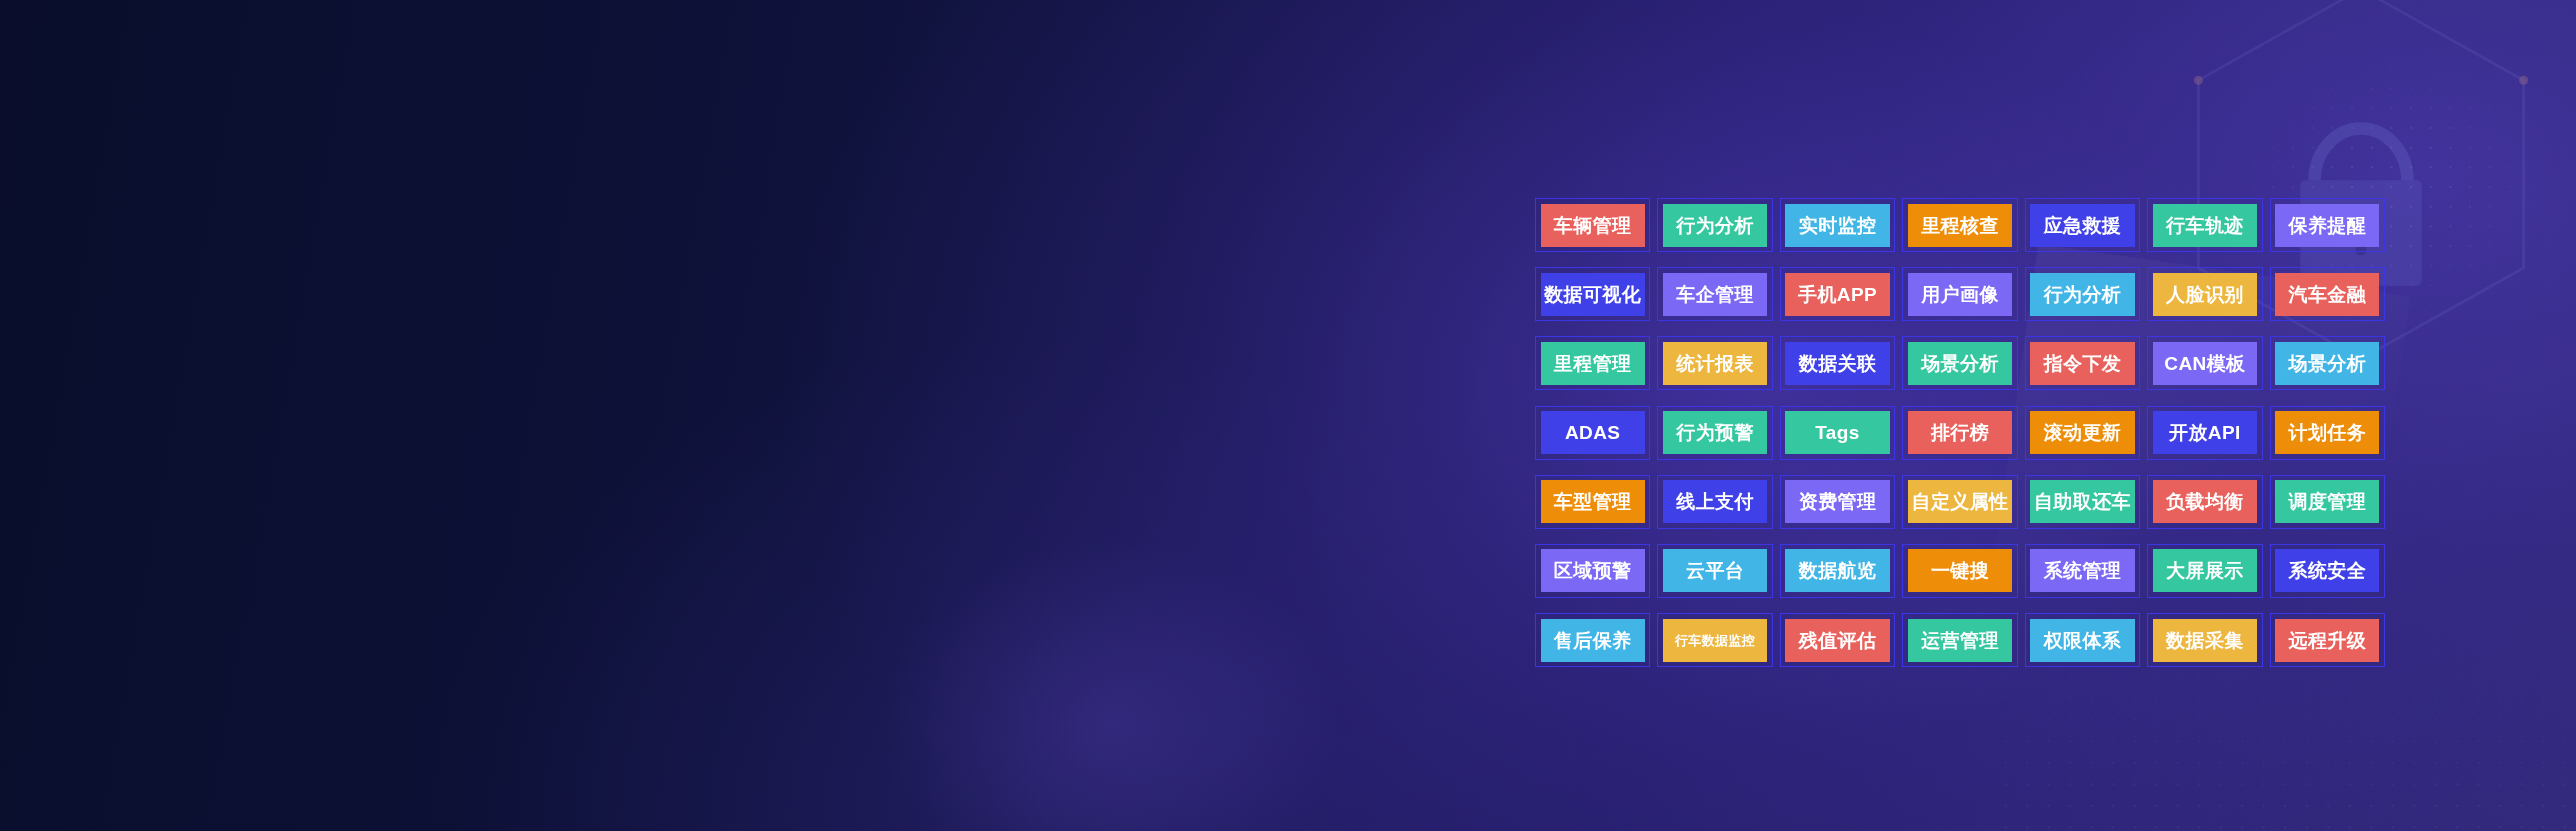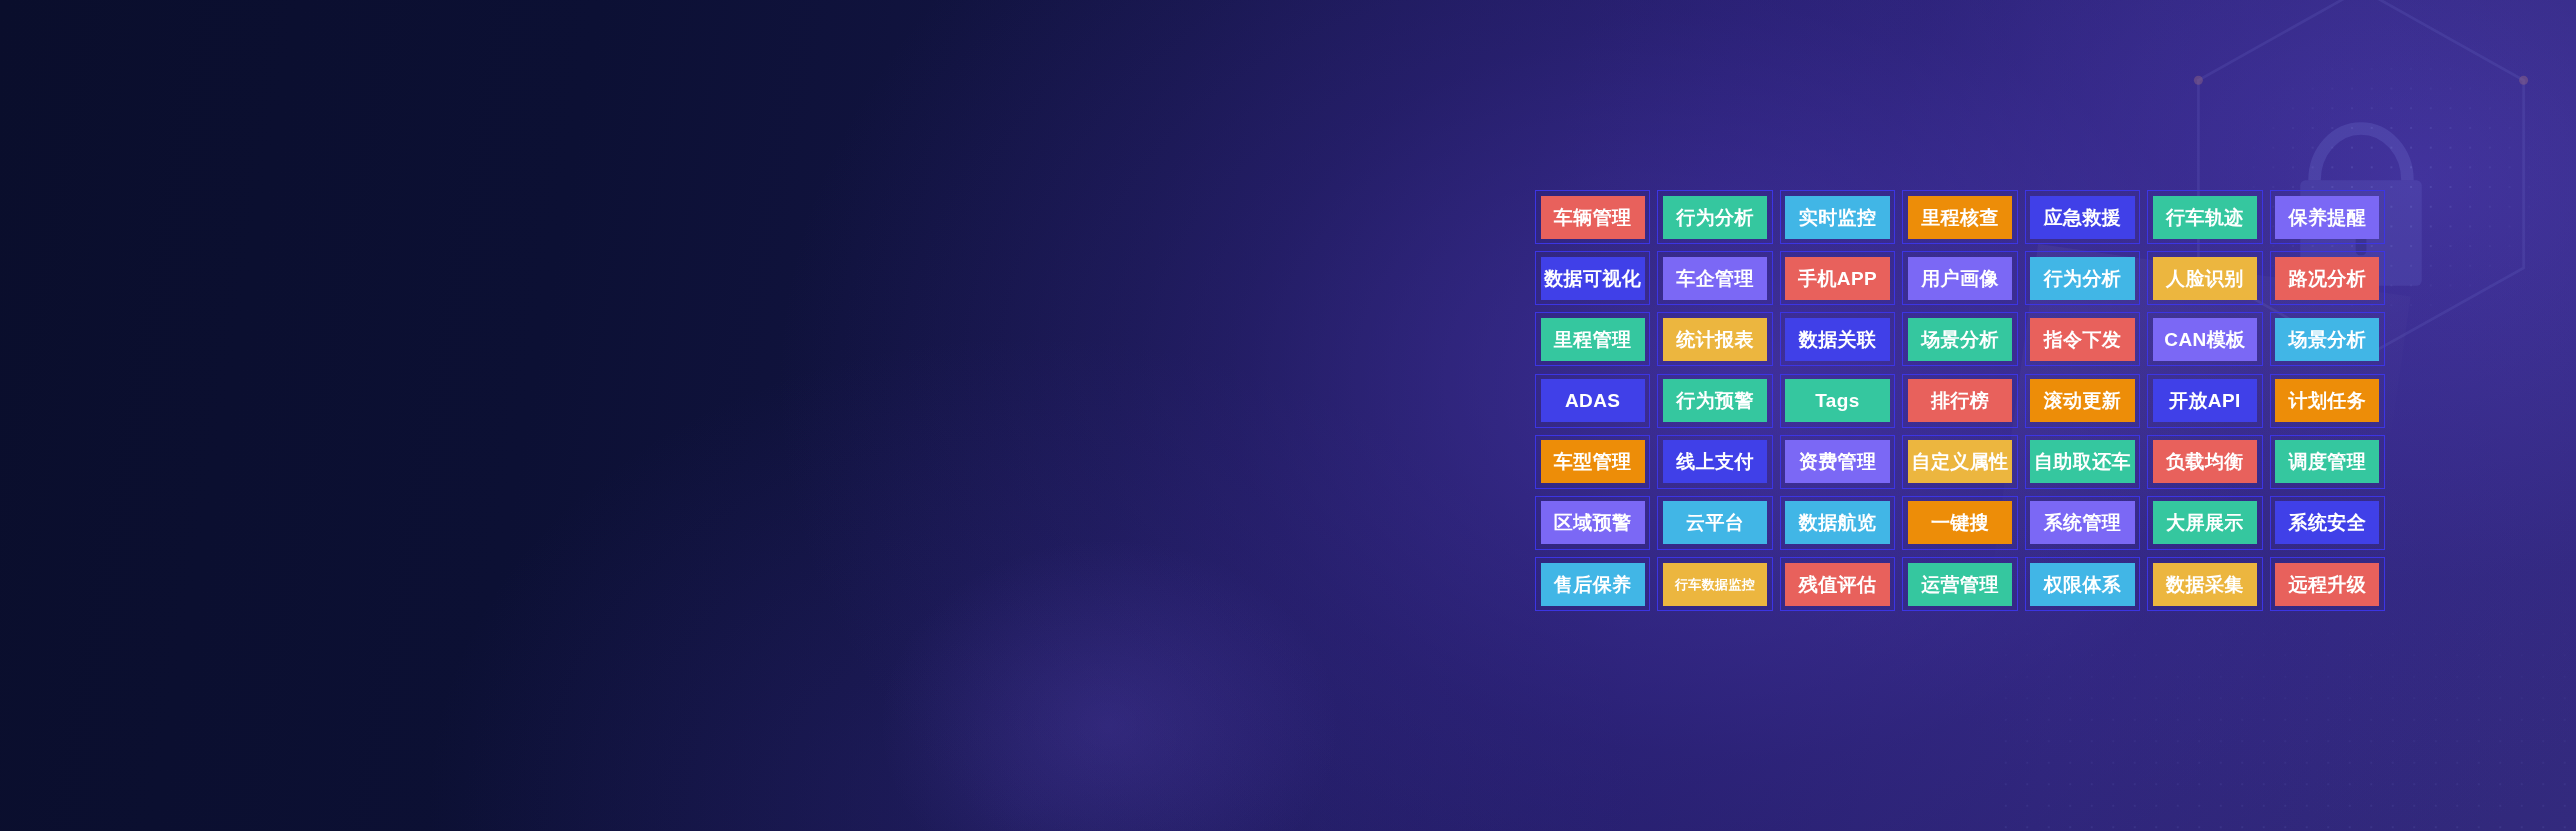--- a/index.html
+++ b/index.html
@@ -90,6 +90,7 @@
   .tag-row {
     display: flex;
     gap: 7.2px;
+    margin-top: 8px;
   }
   .tag {
     flex: 1 1 0;

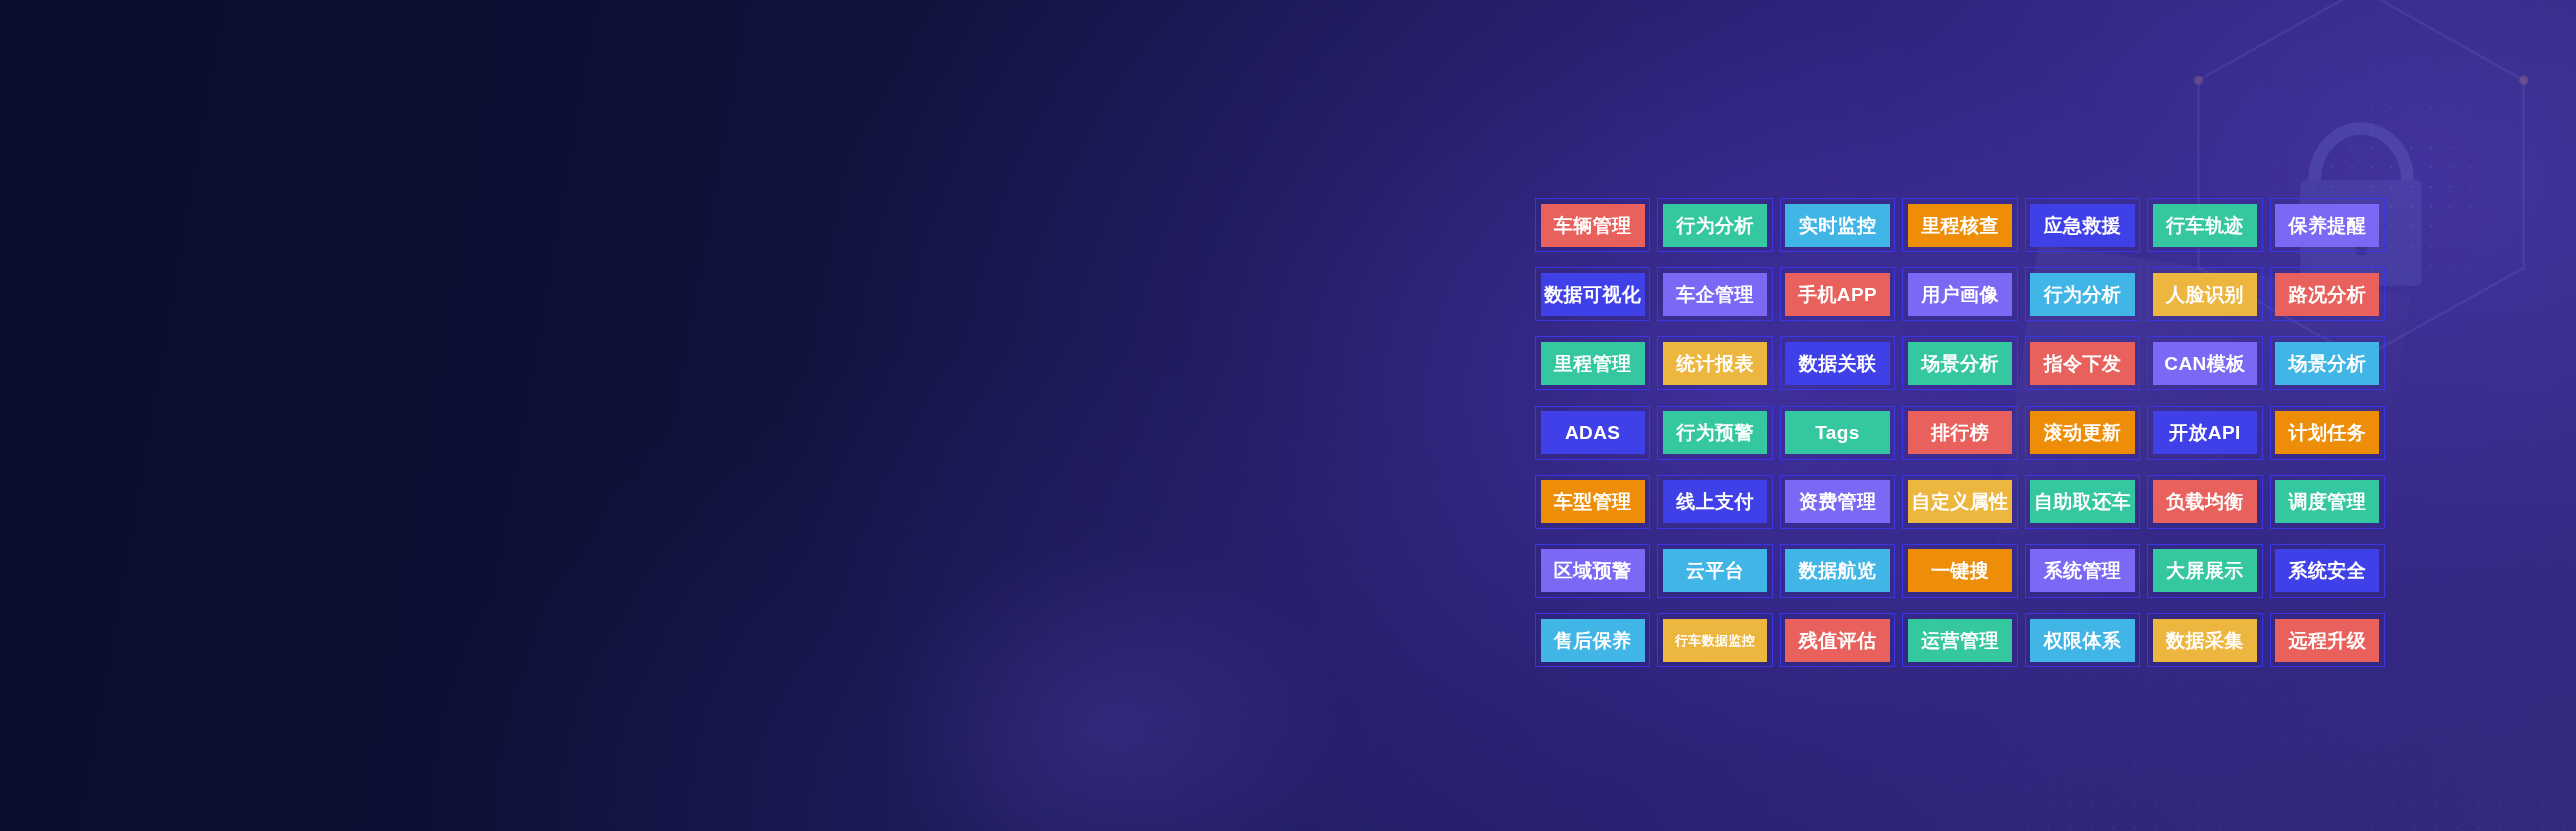--- a/index.html
+++ b/index.html
@@ -189,7 +189,7 @@
           <div class="tag-inner c-amber">人脸识别</div>
         </div>
         <div class="tag">
-          <div class="tag-inner c-red">路况分析</div>
+          <div class="tag-inner c-red">汽车金融</div>
         </div>
       </div>
       <div class="tag-row">

